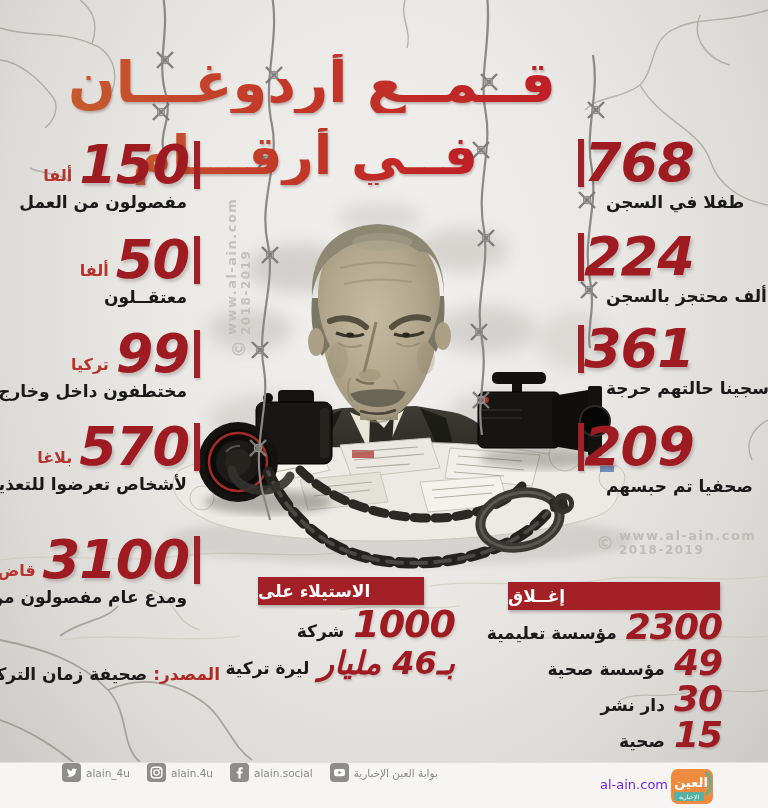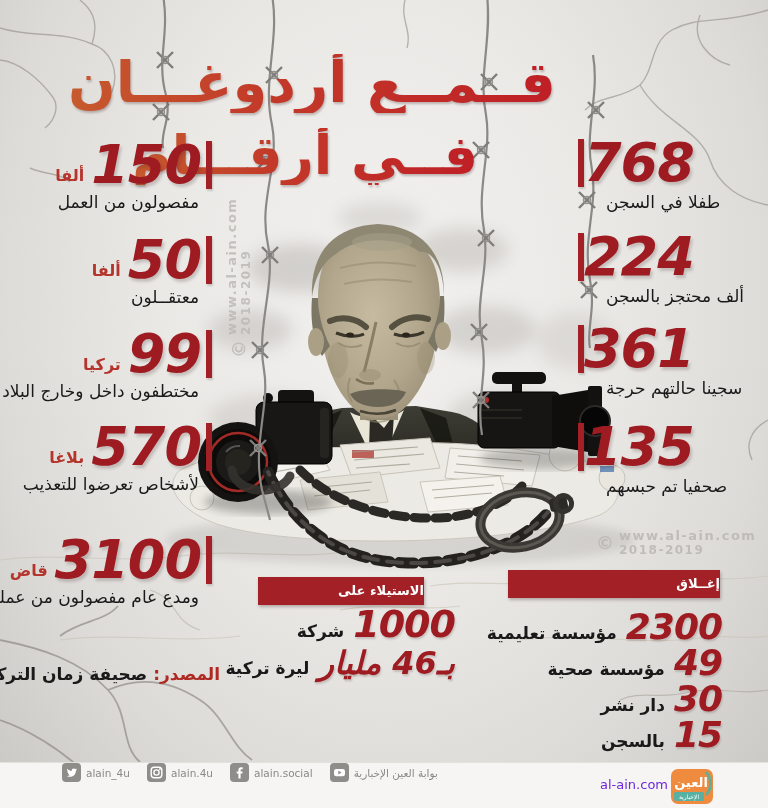--- a/index.html
+++ b/index.html
@@ -27,7 +27,7 @@
   .vbar{width:6px;height:48px;background:#a32126;box-shadow:1px 2px 2px rgba(70,40,40,.2);}
   .unit{font-weight:bold;font-size:16px;color:#b5342c;direction:rtl;}
   .slabel{font-weight:normal;font-size:17px;color:#191919;direction:rtl;white-space:nowrap;}
-  .lstat{position:absolute;left:0;width:200px;display:flex;flex-direction:column;align-items:flex-end;z-index:4;padding-left:12px;}
+  .lstat{position:absolute;left:0;width:200px;display:flex;flex-direction:column;align-items:flex-end;z-index:4;}
   .lstat .numrow{display:flex;align-items:center;gap:5px;}
   .lstat .unit{align-self:flex-end;margin-bottom:5px;margin-right:2px;}
   .lstat .slabel{margin-top:2px;margin-right:13px;}

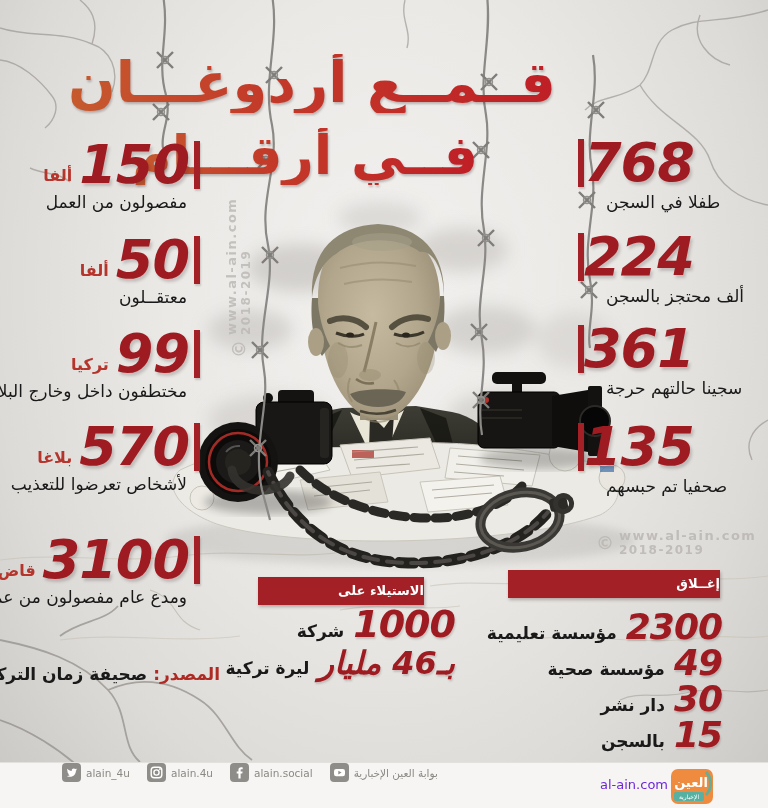--- a/index.html
+++ b/index.html
@@ -26,7 +26,7 @@
        text-shadow:2px 3px 3px rgba(70,40,40,.22);letter-spacing:-1px;}
   .vbar{width:6px;height:48px;background:#a32126;box-shadow:1px 2px 2px rgba(70,40,40,.2);}
   .unit{font-weight:bold;font-size:16px;color:#b5342c;direction:rtl;}
-  .slabel{font-weight:normal;font-size:17px;color:#191919;direction:rtl;white-space:nowrap;}
+  .slabel{font-weight:bold;font-size:17px;color:#191919;direction:rtl;white-space:nowrap;}
   .lstat{position:absolute;left:0;width:200px;display:flex;flex-direction:column;align-items:flex-end;z-index:4;}
   .lstat .numrow{display:flex;align-items:center;gap:5px;}
   .lstat .unit{align-self:flex-end;margin-bottom:5px;margin-right:2px;}

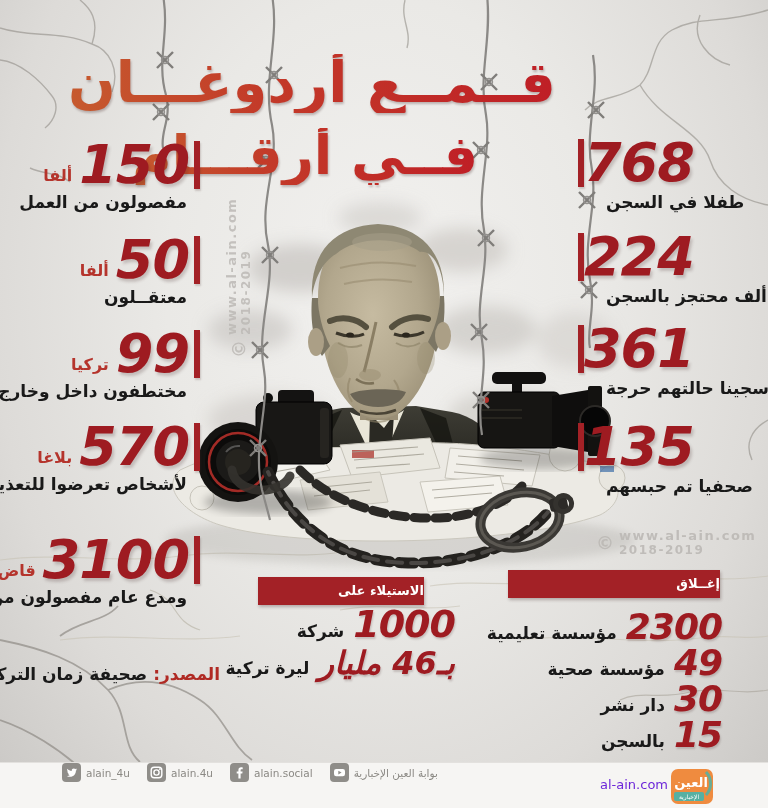--- a/index.html
+++ b/index.html
@@ -317,7 +317,7 @@
   <div class="rstat" style="top:422px">
     <div class="numrow">
       <span class="vbar"></span>
-      <span class="num">135</span>
+      <span class="num">209</span>
     </div>
     <span class="slabel">صحفيا تم حبسهم</span>
   </div>

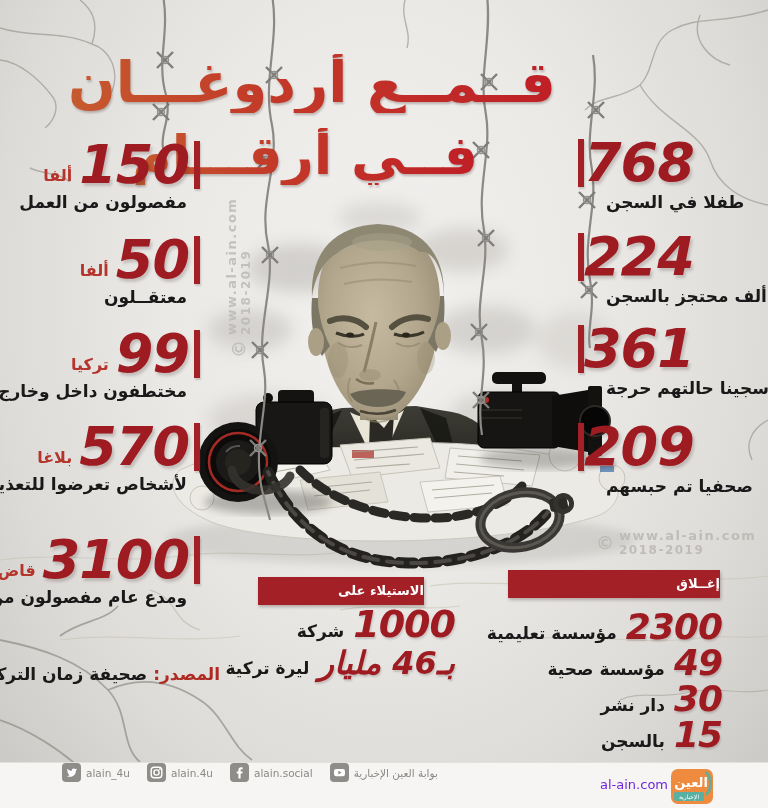--- a/index.html
+++ b/index.html
@@ -36,7 +36,7 @@
   .rstat .slabel{margin-top:4px;margin-left:28px;}
   
   .secbar{position:absolute;height:28px;background:#a32126;color:#fff;font-weight:bold;
-          font-size:13px;text-align:right;line-height:28px;direction:rtl;
+          font-size:17px;text-align:left;line-height:28px;direction:rtl;
           box-shadow:1px 2px 3px rgba(60,30,30,.3);z-index:4;}
   .sec-rows{position:absolute;direction:rtl;display:flex;flex-direction:column;z-index:4;}
   .sec-row{display:flex;align-items:baseline;gap:9px;}

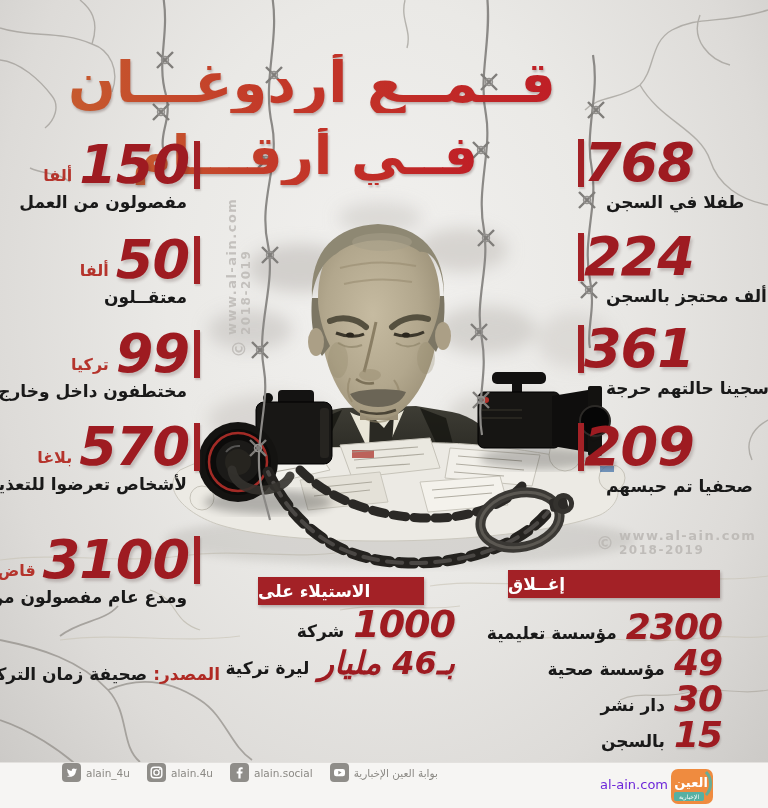--- a/index.html
+++ b/index.html
@@ -334,7 +334,7 @@
     </div>
   </div>
 
-  <div class="secbar" style="left:508px;top:570px;width:212px">إغــلاق</div>
+  <div class="secbar" style="left:508px;top:582px;width:212px">إغــلاق</div>
   <div class="sec-rows" style="right:46px;top:610px;gap:3px">
     <div class="sec-row">
       <span class="sec-val">2300</span>

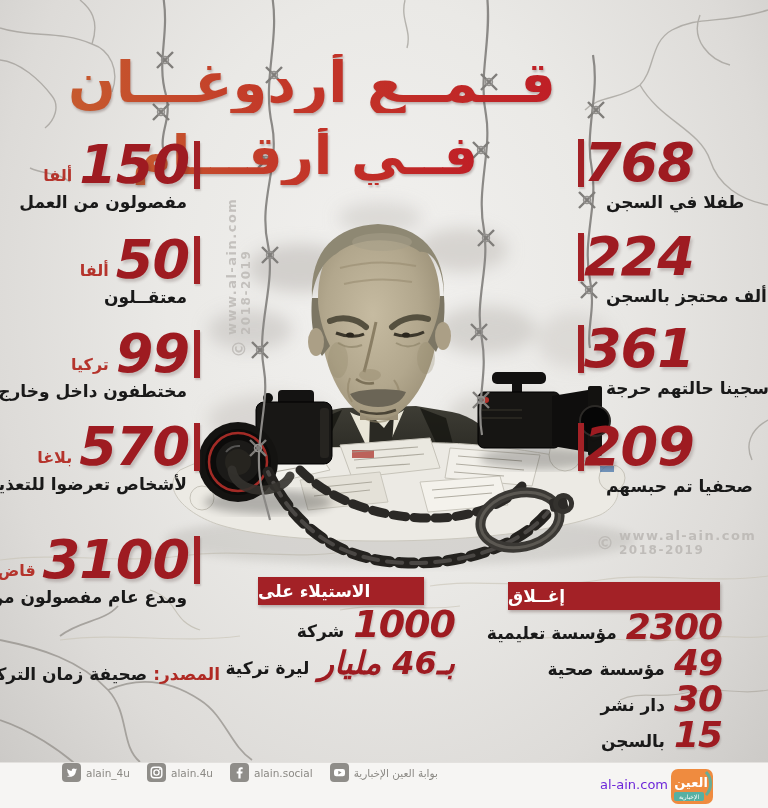--- a/index.html
+++ b/index.html
@@ -350,7 +350,7 @@
     </div>
     <div class="sec-row">
       <span class="sec-val">15</span>
-      <span class="sec-lab">بالسجن</span>
+      <span class="sec-lab">صحية</span>
     </div>
   </div>
 

